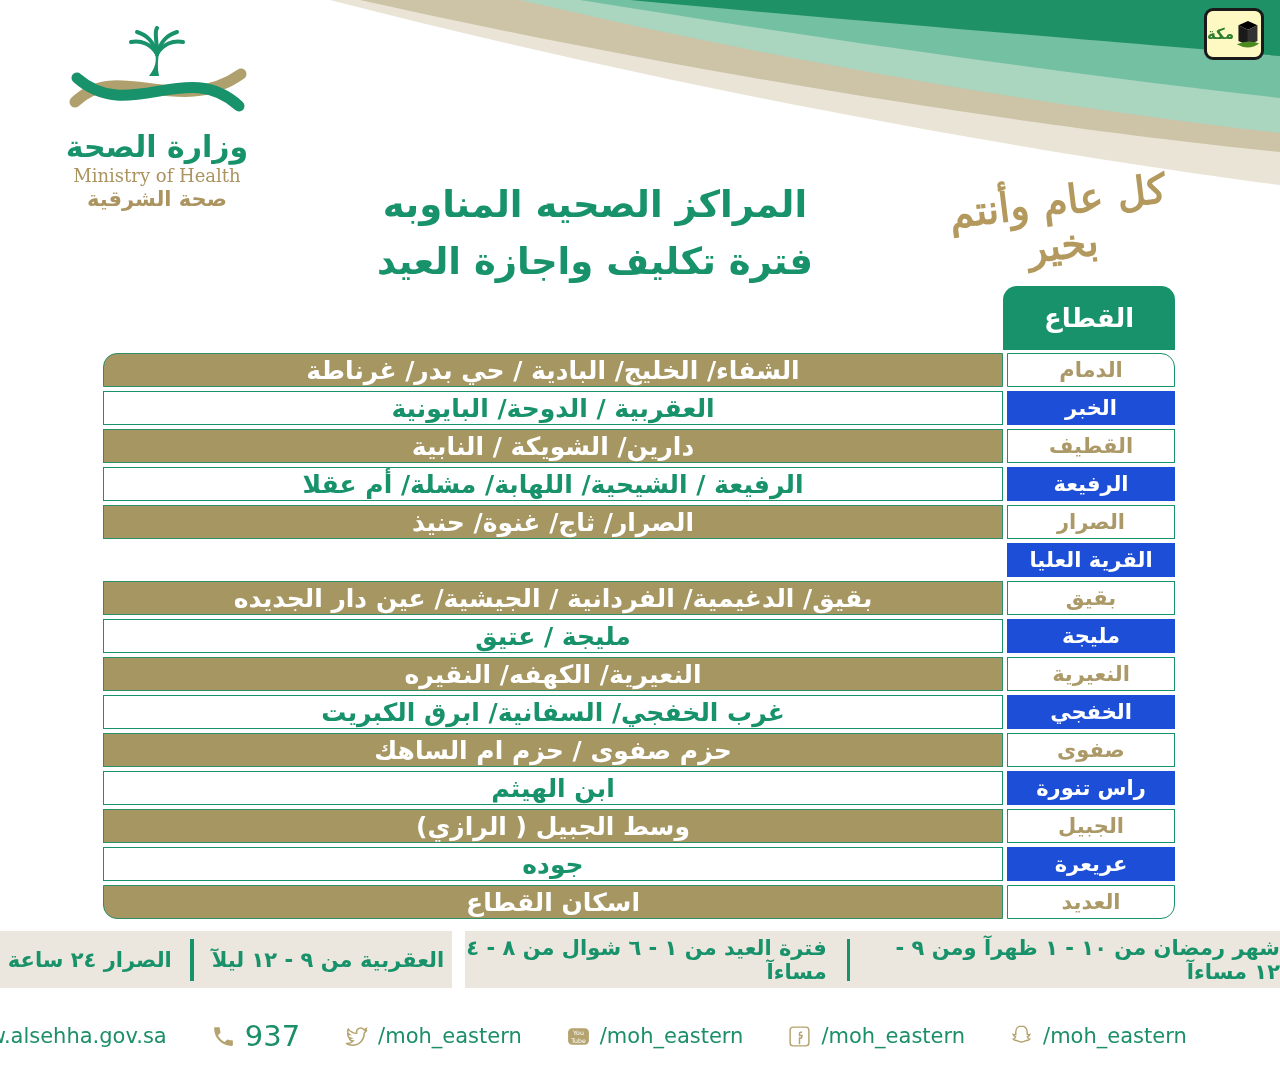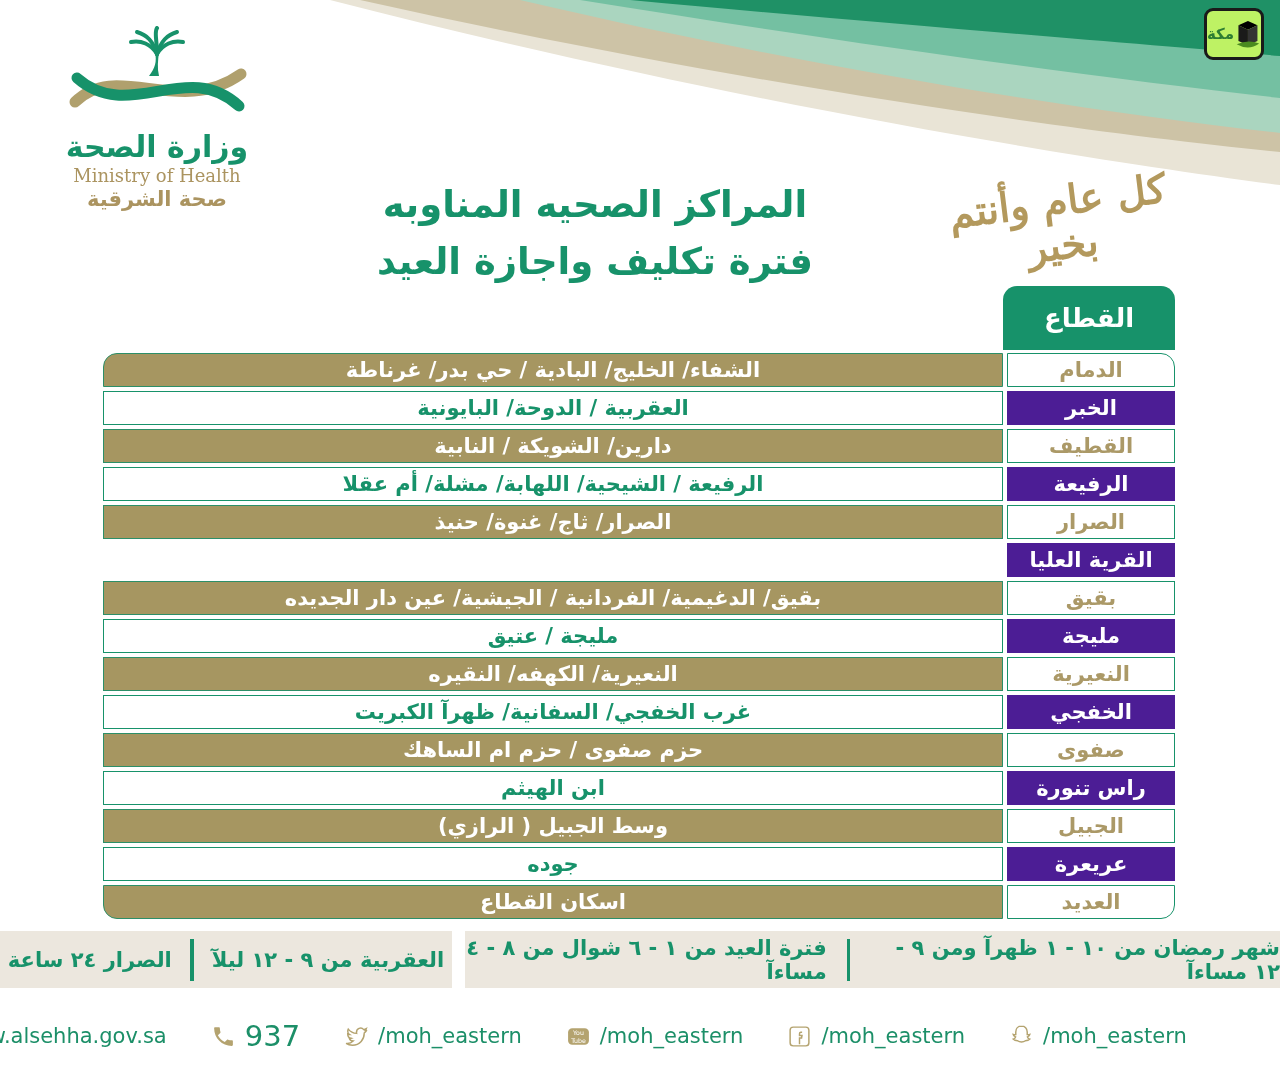--- a/index.html
+++ b/index.html
@@ -13,7 +13,7 @@
   
   .makkah-badge {
     position:absolute; top:8px; right:16px; z-index:5;
-    width:60px; height:52px; background:#bef264; border:3px solid #1a1a1a;
+    width:60px; height:52px; background:#fef9c3; border:3px solid #1a1a1a;
     border-radius:9px; display:flex; align-items:center; justify-content:center; gap:1px;
   }
   .makkah-badge .mk-text { color:#2e7d32; font-weight:bold; font-size:15px; line-height:1; }

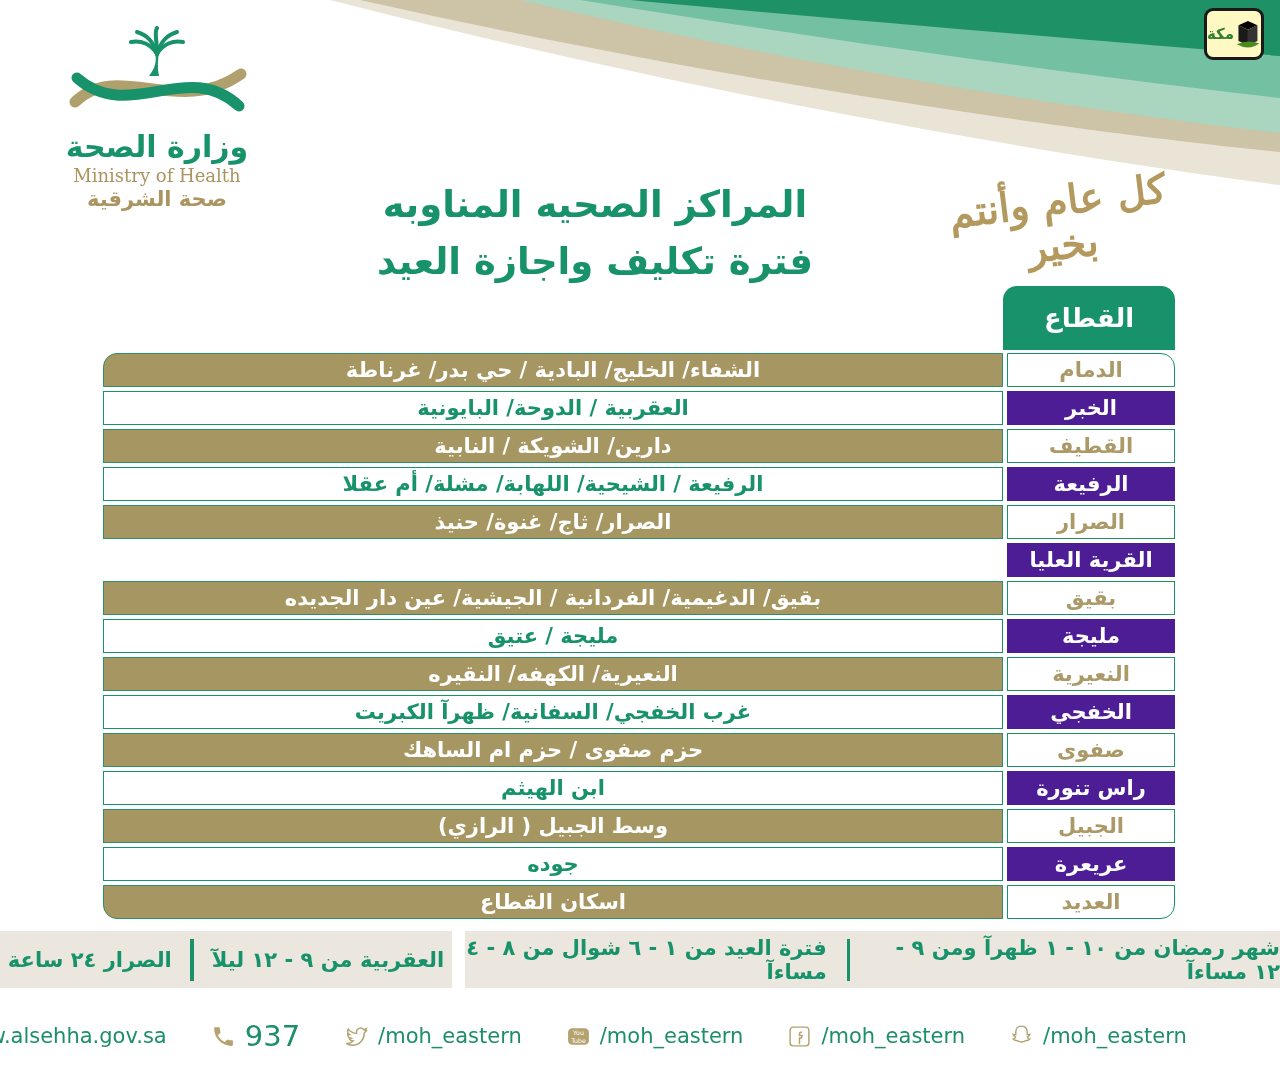--- a/index.html
+++ b/index.html
@@ -50,7 +50,7 @@
   }
   .centers-cell {
     flex:1; display:flex; align-items:center; justify-content:center;
-    font-size:21px; font-weight:bold;
+    font-size:25px; font-weight:bold;
   }
   .t-row.odd  .centers-cell { background:#a69661; color:#ffffff; border:1px solid #2c8f68; }
   .t-row.odd  .sector-cell  { background:#ffffff; color:#ab9967; border:1.5px solid #17926a; }

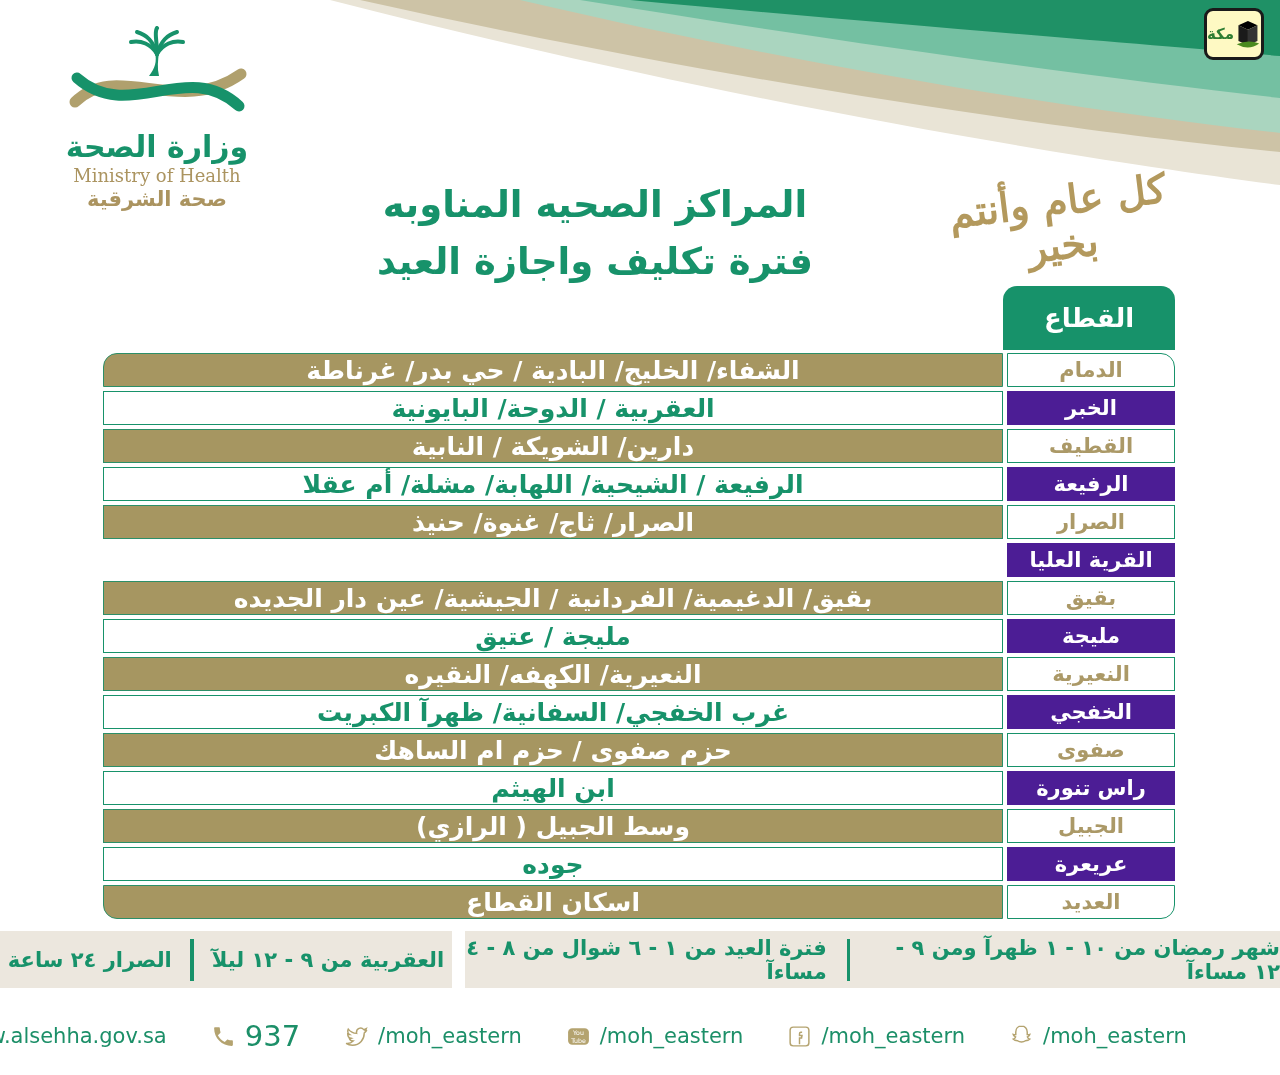--- a/index.html
+++ b/index.html
@@ -55,7 +55,7 @@
   .t-row.odd  .centers-cell { background:#a69661; color:#ffffff; border:1px solid #2c8f68; }
   .t-row.odd  .sector-cell  { background:#ffffff; color:#ab9967; border:1.5px solid #17926a; }
   .t-row.even .centers-cell { background:#ffffff; color:#17926a; border:1.5px solid #17926a; }
-  .t-row.even .sector-cell  { background:#4c1d95; color:#ffffff; }
+  .t-row.even .sector-cell  { background:#1d4ed8; color:#ffffff; }
   .t-row.first .sector-cell  { border-top-right-radius:14px; }
   .t-row.first .centers-cell { border-top-left-radius:14px; }
   .t-row.last  .sector-cell  { border-bottom-right-radius:14px; }

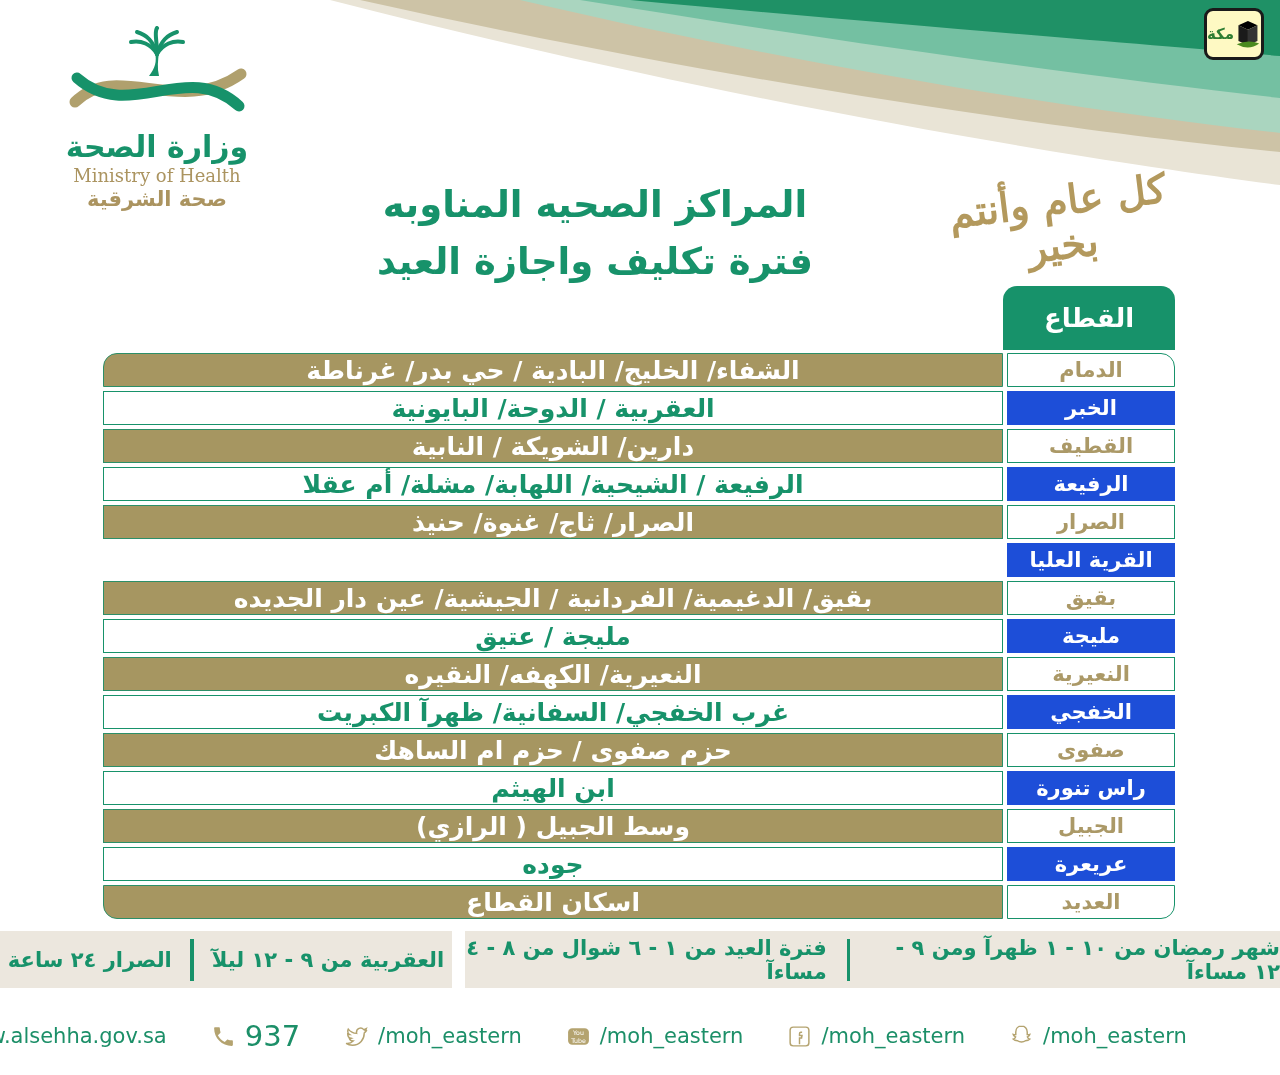--- a/index.html
+++ b/index.html
@@ -178,7 +178,7 @@
 
   <div class="t-row even">
     <div class="sector-cell">الخفجي</div>
-    <div class="centers-cell">غرب الخفجي/ السفانية/ ظهرآ الكبريت</div>
+    <div class="centers-cell">غرب الخفجي/ السفانية/ ابرق الكبريت</div>
   </div>
 
   <div class="t-row odd">

